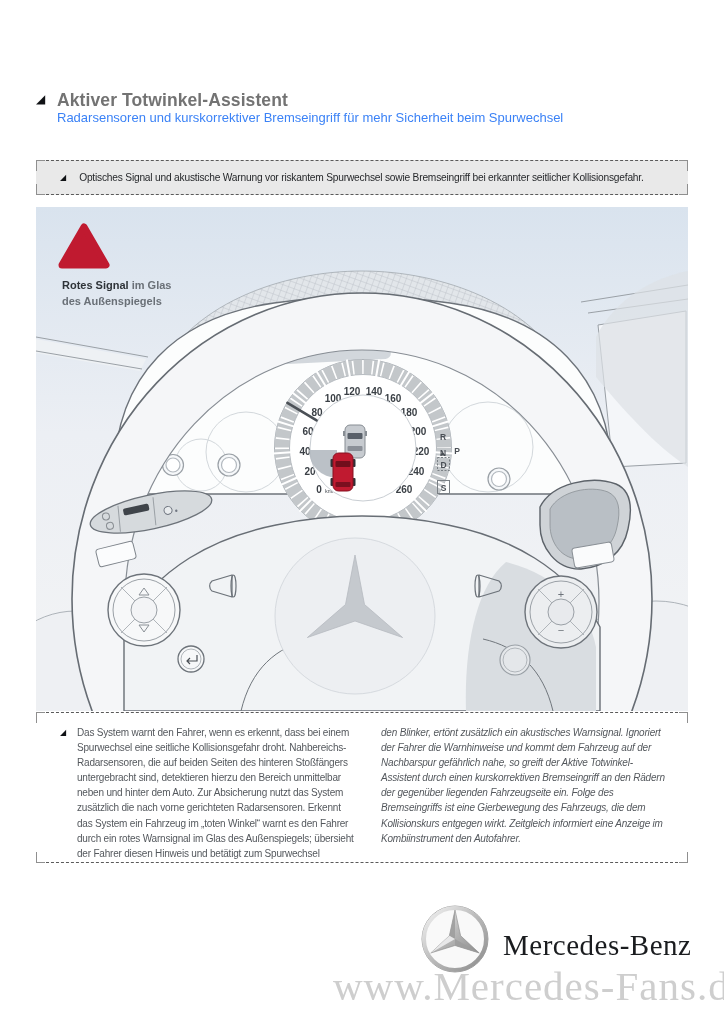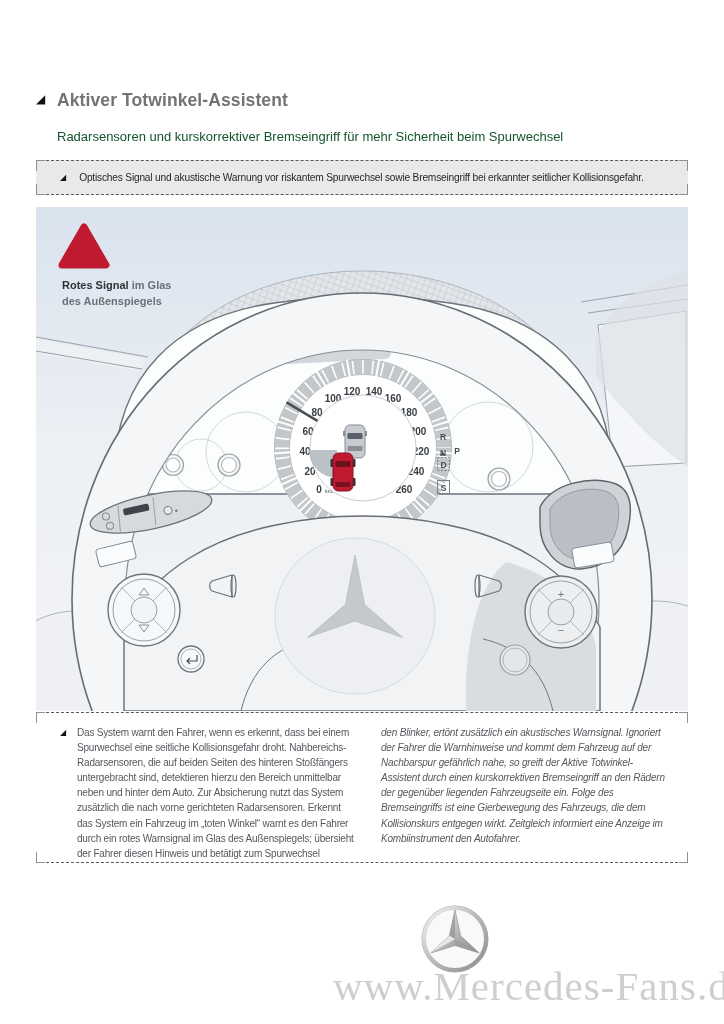--- a/index.html
+++ b/index.html
@@ -10,7 +10,7 @@
   .title-row{display:flex;align-items:flex-start;}
   .tri-marker{font-size:12px;line-height:19px;color:#101215;width:21px;flex:0 0 21px;}
   .page-title{font-size:17.5px;font-weight:bold;color:#737373;margin:0;line-height:20px;letter-spacing:.1px;}
-  .page-subtitle{margin:19px 0 0 21px;font-size:13px;color:#14532d;line-height:16px;}
+  .page-subtitle{margin:0 0 0 21px;font-size:13px;color:#3b82f6;line-height:16px;}
 
   
   .framed{border-top:1px dashed #5a5a5a;border-bottom:1px dashed #5a5a5a;box-sizing:border-box;position:absolute;left:36px;width:652px;}

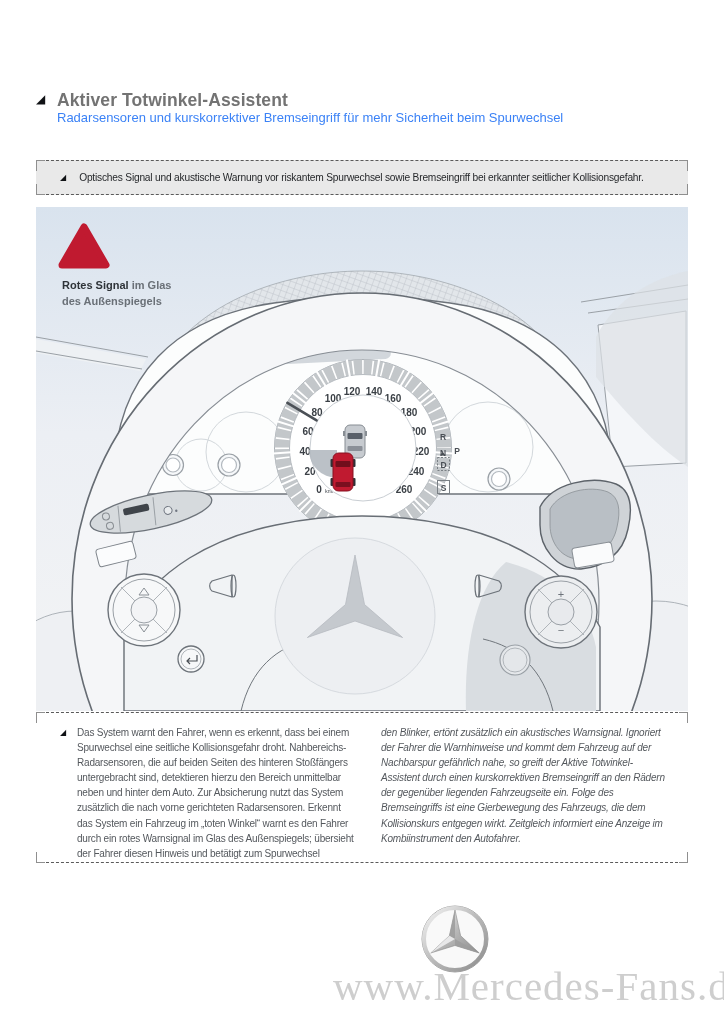--- a/index.html
+++ b/index.html
@@ -318,6 +318,7 @@
       </g>
     </svg>
   </div>
+  <div class="brand">Mercedes-Benz</div>
   <div class="watermark">www.Mercedes-Fans.de</div>
 
 </div>

